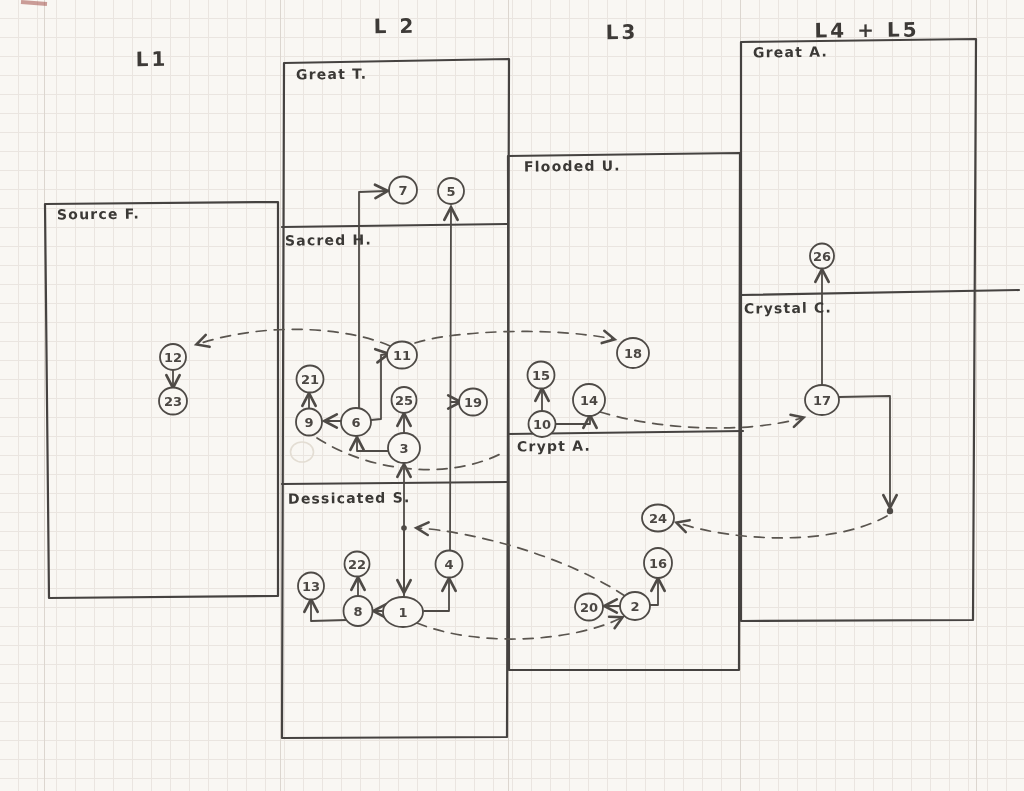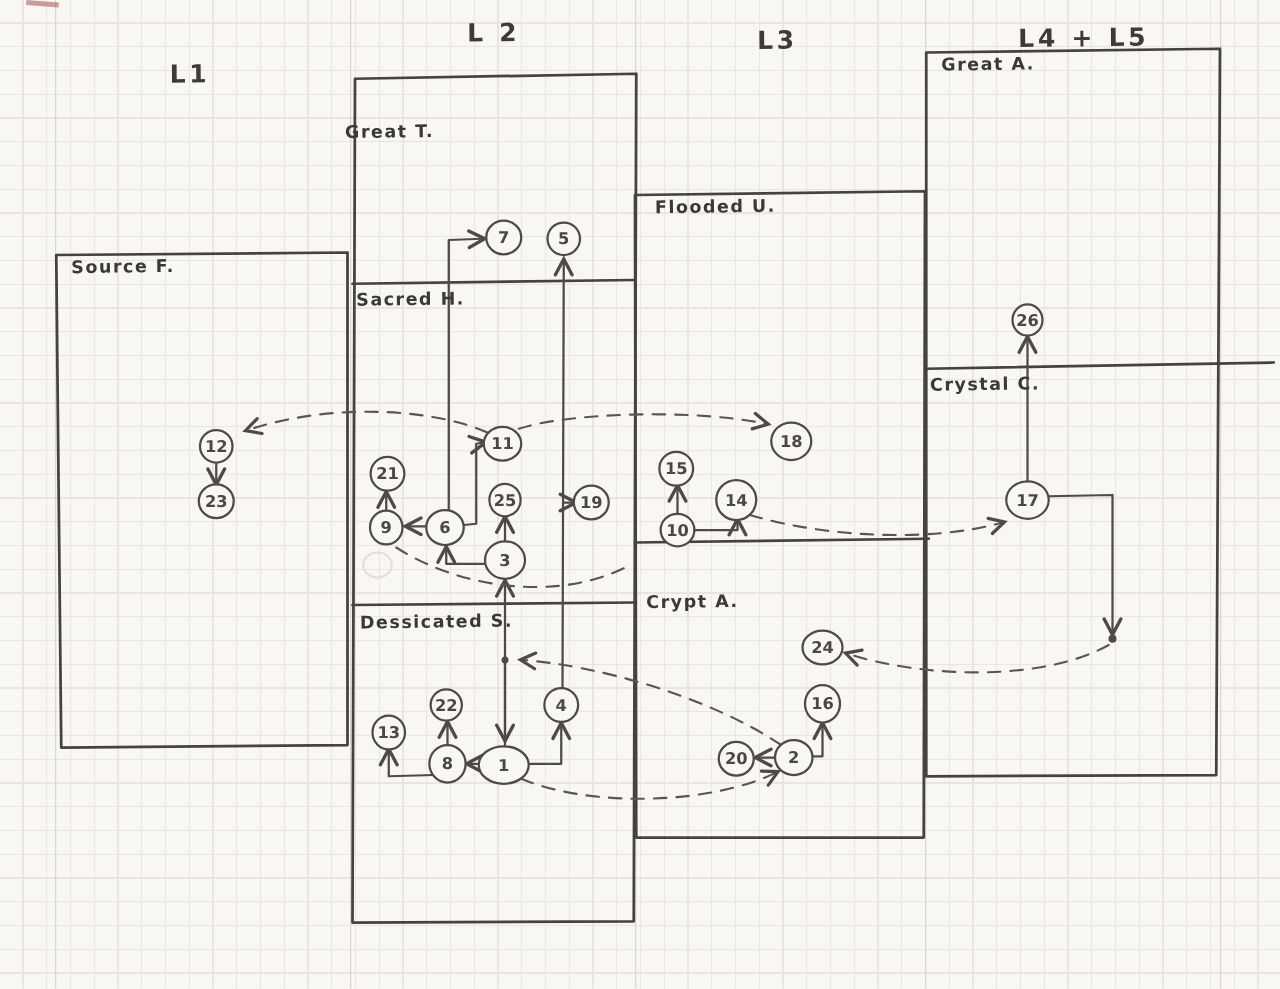--- a/index.html
+++ b/index.html
@@ -138,7 +138,7 @@
     <div class="hdr" style="left: 622px; top: 20px;">L3</div>
     <div class="hdr" style="left: 867px; top: 18px;">L4 + L5</div>
     <div class="rlabel" style="left: 57px; top: 206px;">Source F.</div>
-    <div class="rlabel" style="left: 276px; top: 66px; margin-top: 32px;">Great T.</div>
+    <div class="rlabel" style="left: 296px; top: 66px;">Great T.</div>
     <div class="rlabel" style="left: 285px; top: 232px;">Sacred H.</div>
     <div class="rlabel" style="left: 288px; top: 490px;">Dessicated S.</div>
     <div class="rlabel" style="left: 524px; top: 158px;">Flooded U.</div>

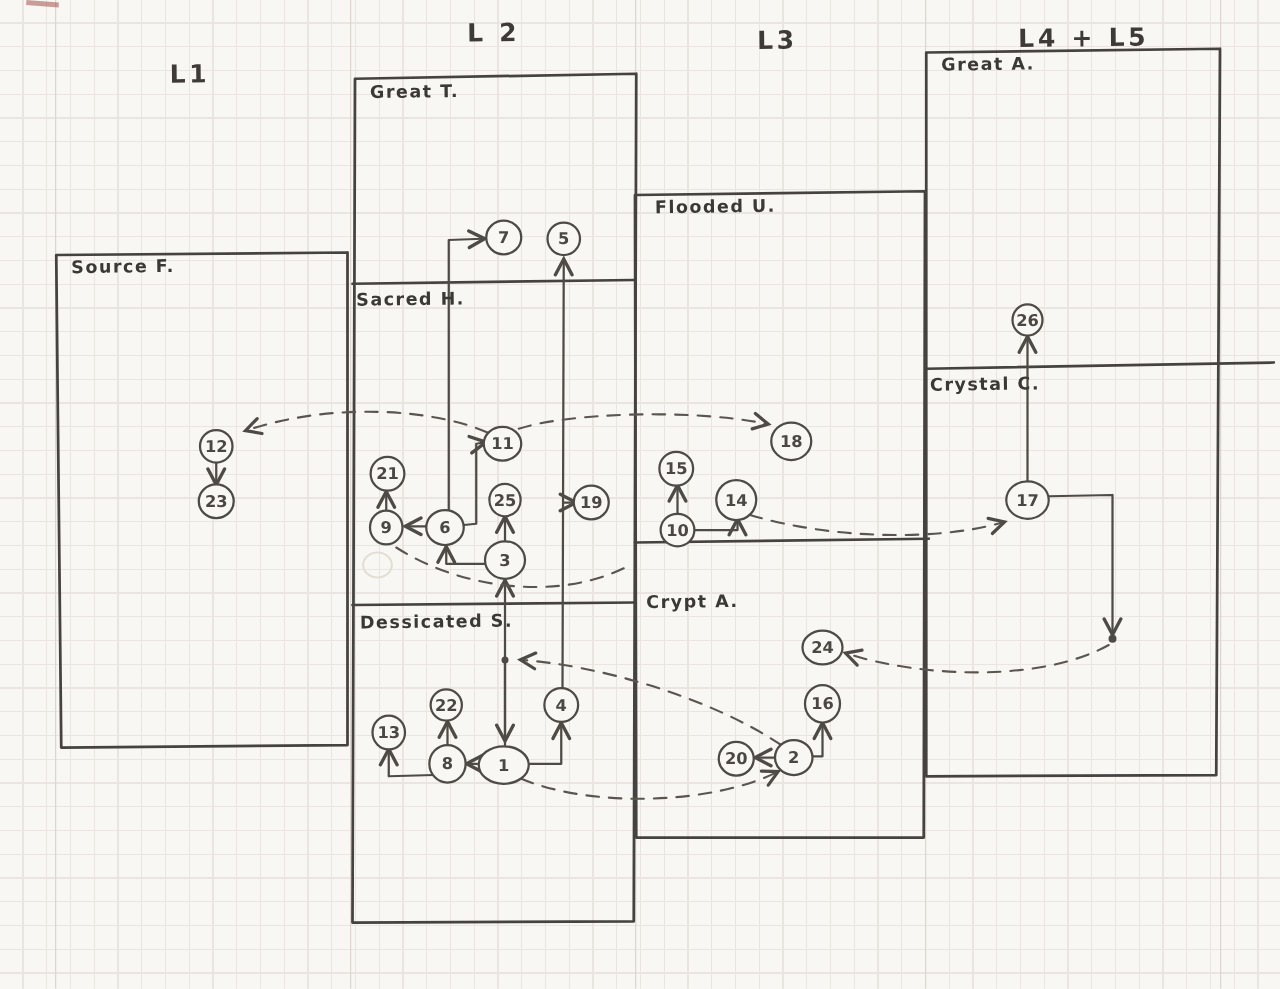--- a/index.html
+++ b/index.html
@@ -142,7 +142,7 @@
     <div class="rlabel" style="left: 285px; top: 232px;">Sacred H.</div>
     <div class="rlabel" style="left: 288px; top: 490px;">Dessicated S.</div>
     <div class="rlabel" style="left: 524px; top: 158px;">Flooded U.</div>
-    <div class="rlabel" style="left: 517px; top: 438px; margin-top: 36px;">Crypt A.</div>
+    <div class="rlabel" style="left: 517px; top: 438px;">Crypt A.</div>
     <div class="rlabel" style="left: 753px; top: 44px;">Great A.</div>
     <div class="rlabel" style="left: 744px; top: 300px;">Crystal C.</div>
   </div>

